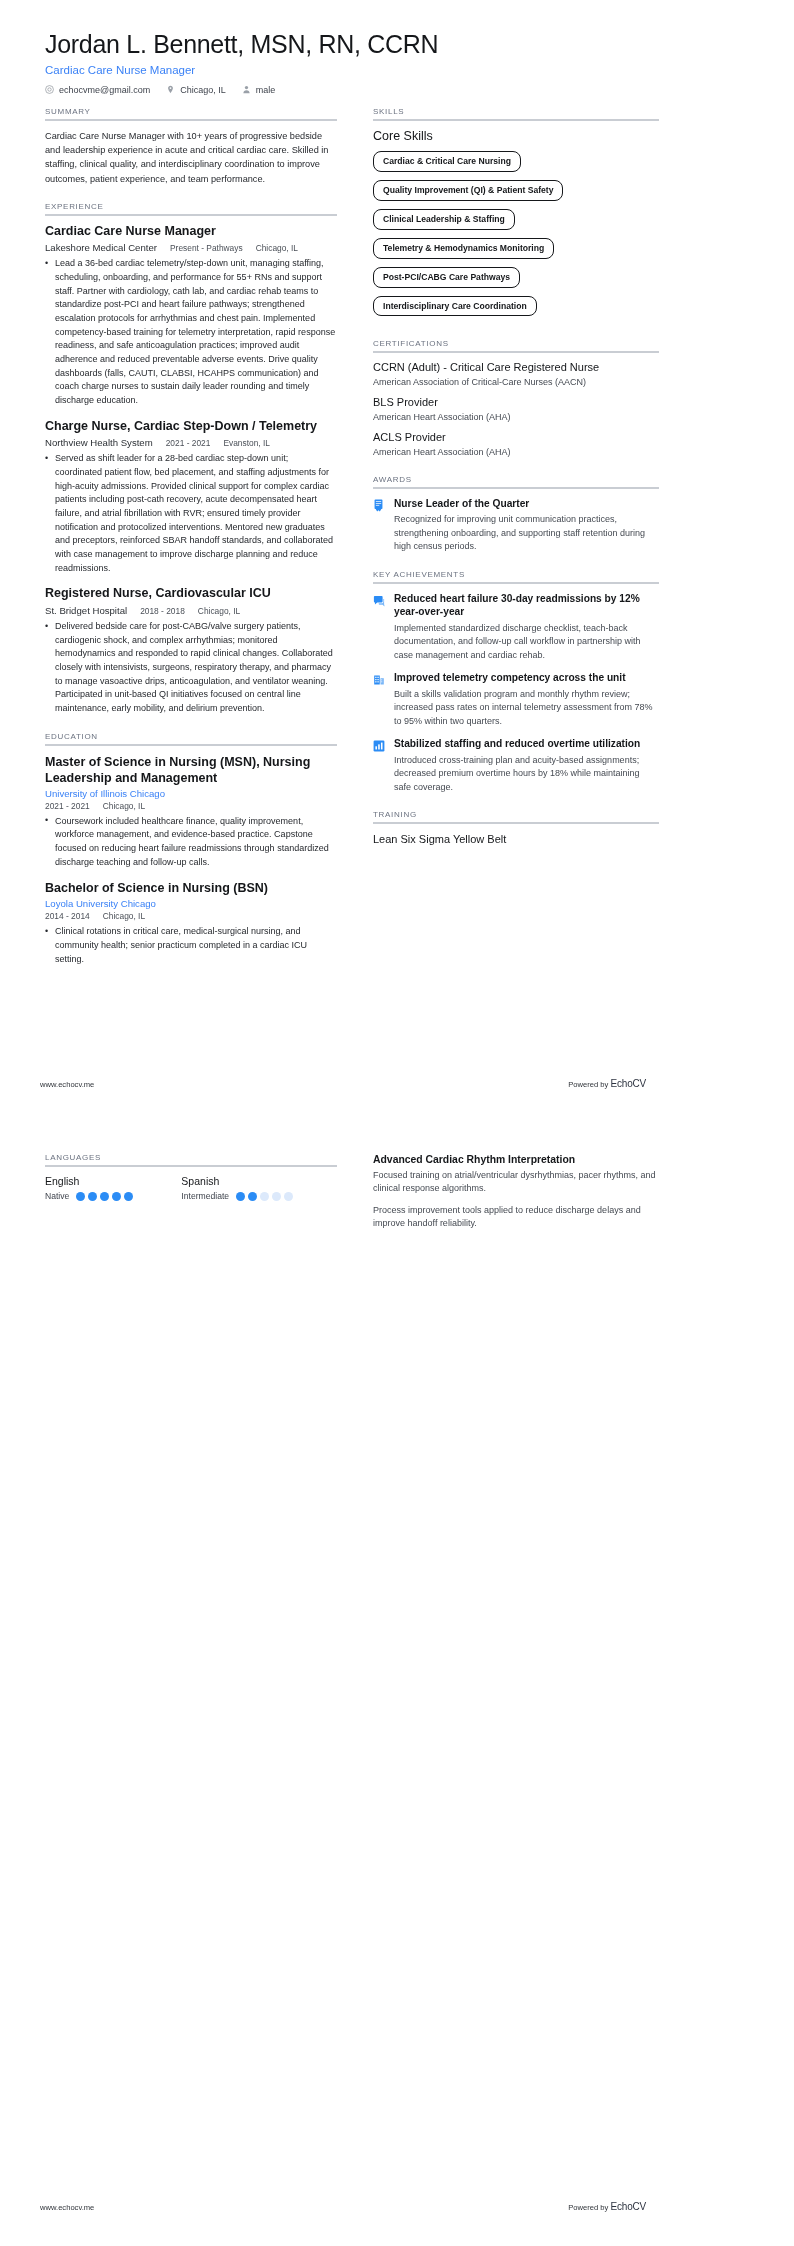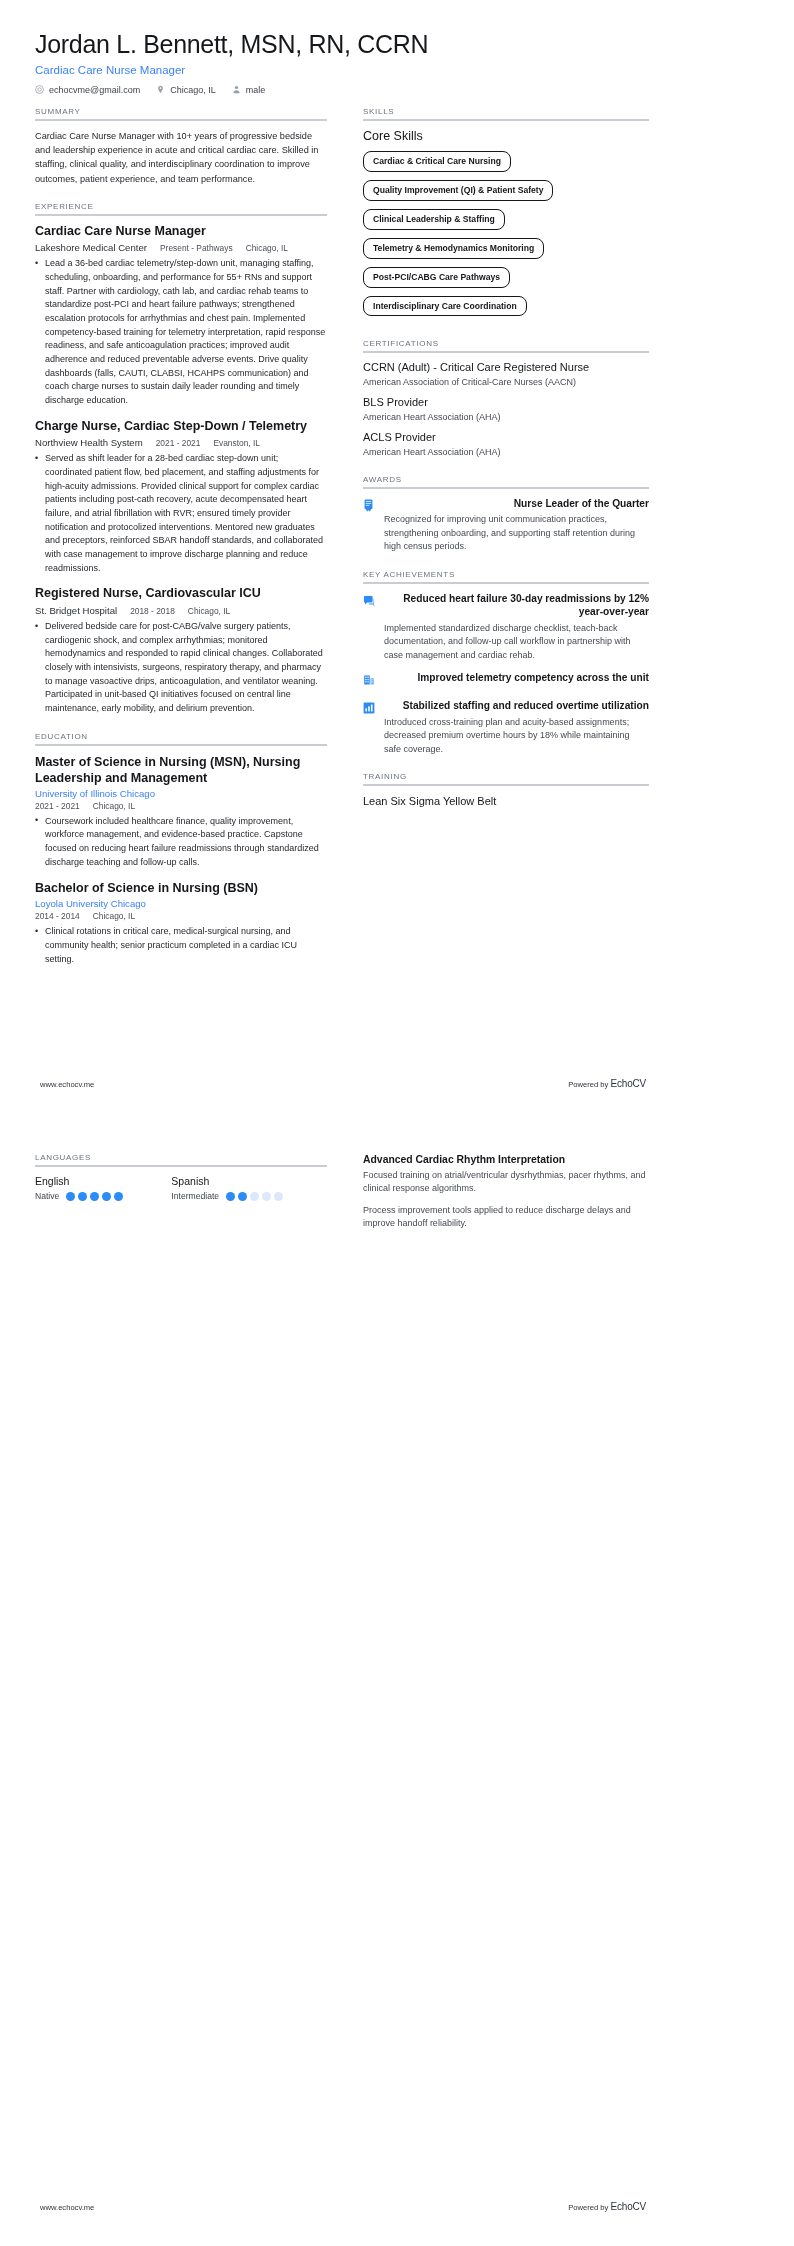--- a/index.html
+++ b/index.html
@@ -17,7 +17,7 @@
     width: 686px;
     height: 1123px;
     background: #ffffff;
-    padding: 30px 40px 0 35px;
+    padding: 30px 40px 0 45px;
   }
 
   

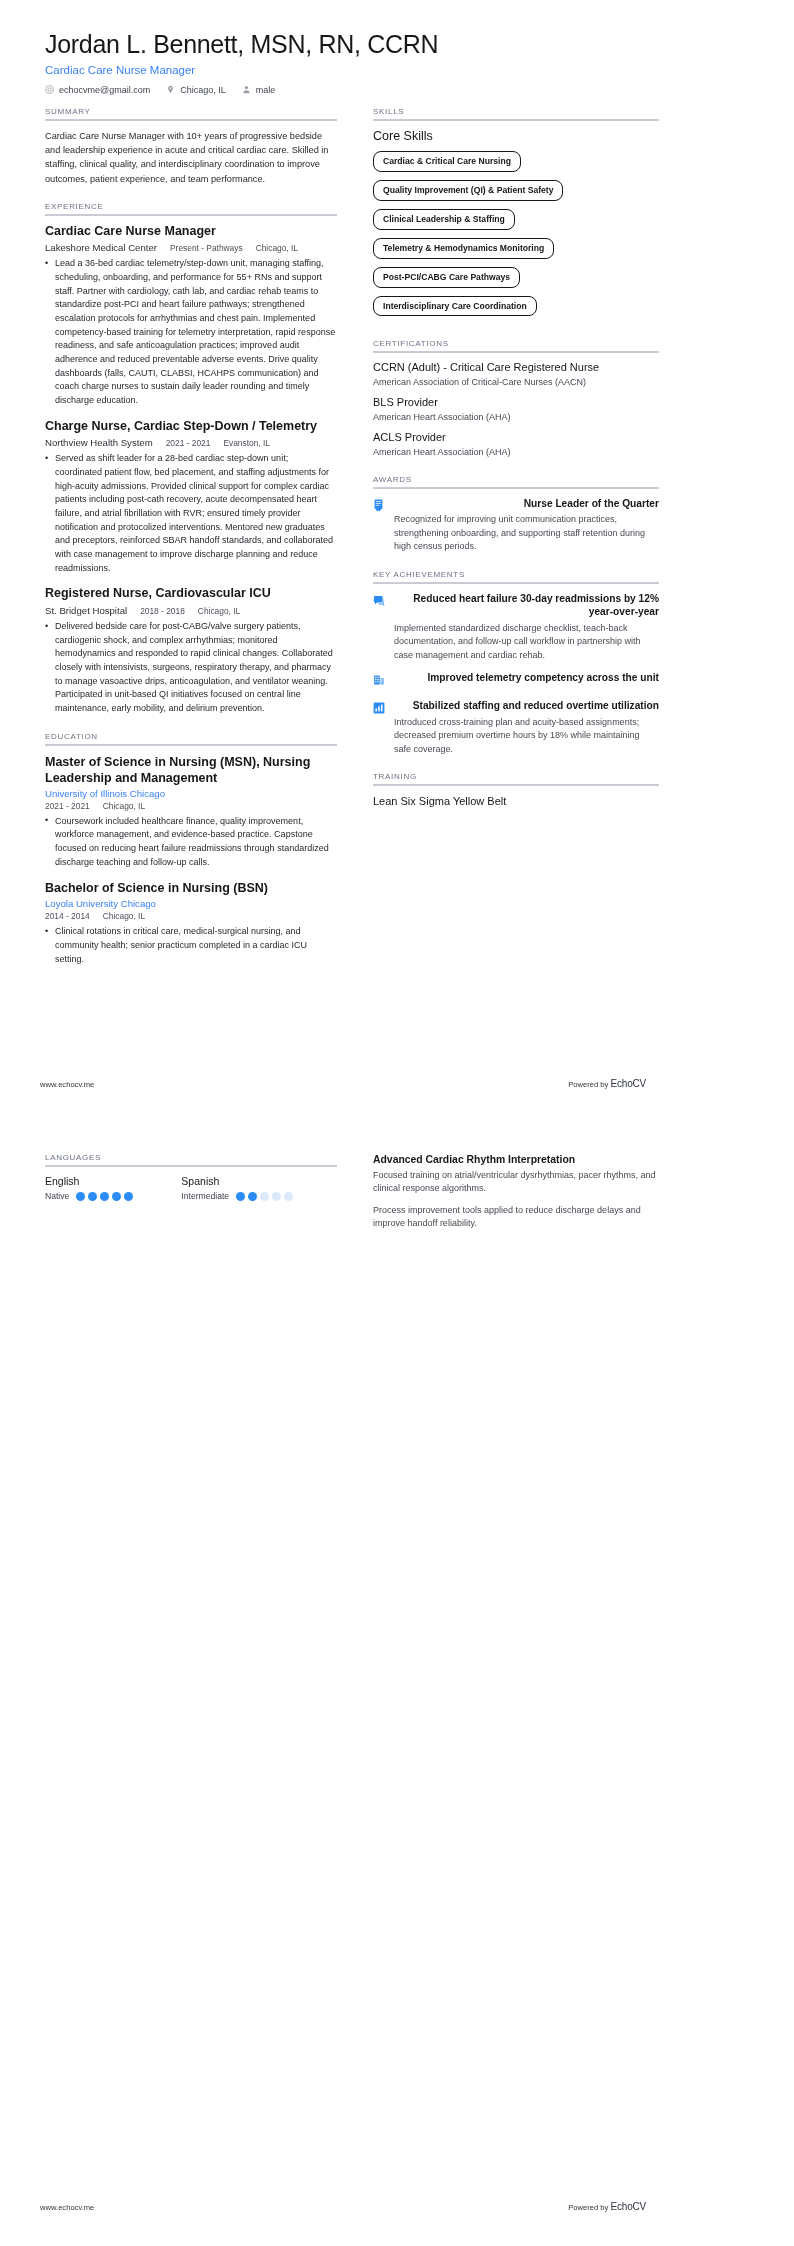--- a/index.html
+++ b/index.html
@@ -195,7 +195,6 @@
     color: #15171a;
     line-height: 1.32;
     margin-bottom: 3px;
-    text-align: right;
   }
   .ach-desc {
     font-size: 9px;

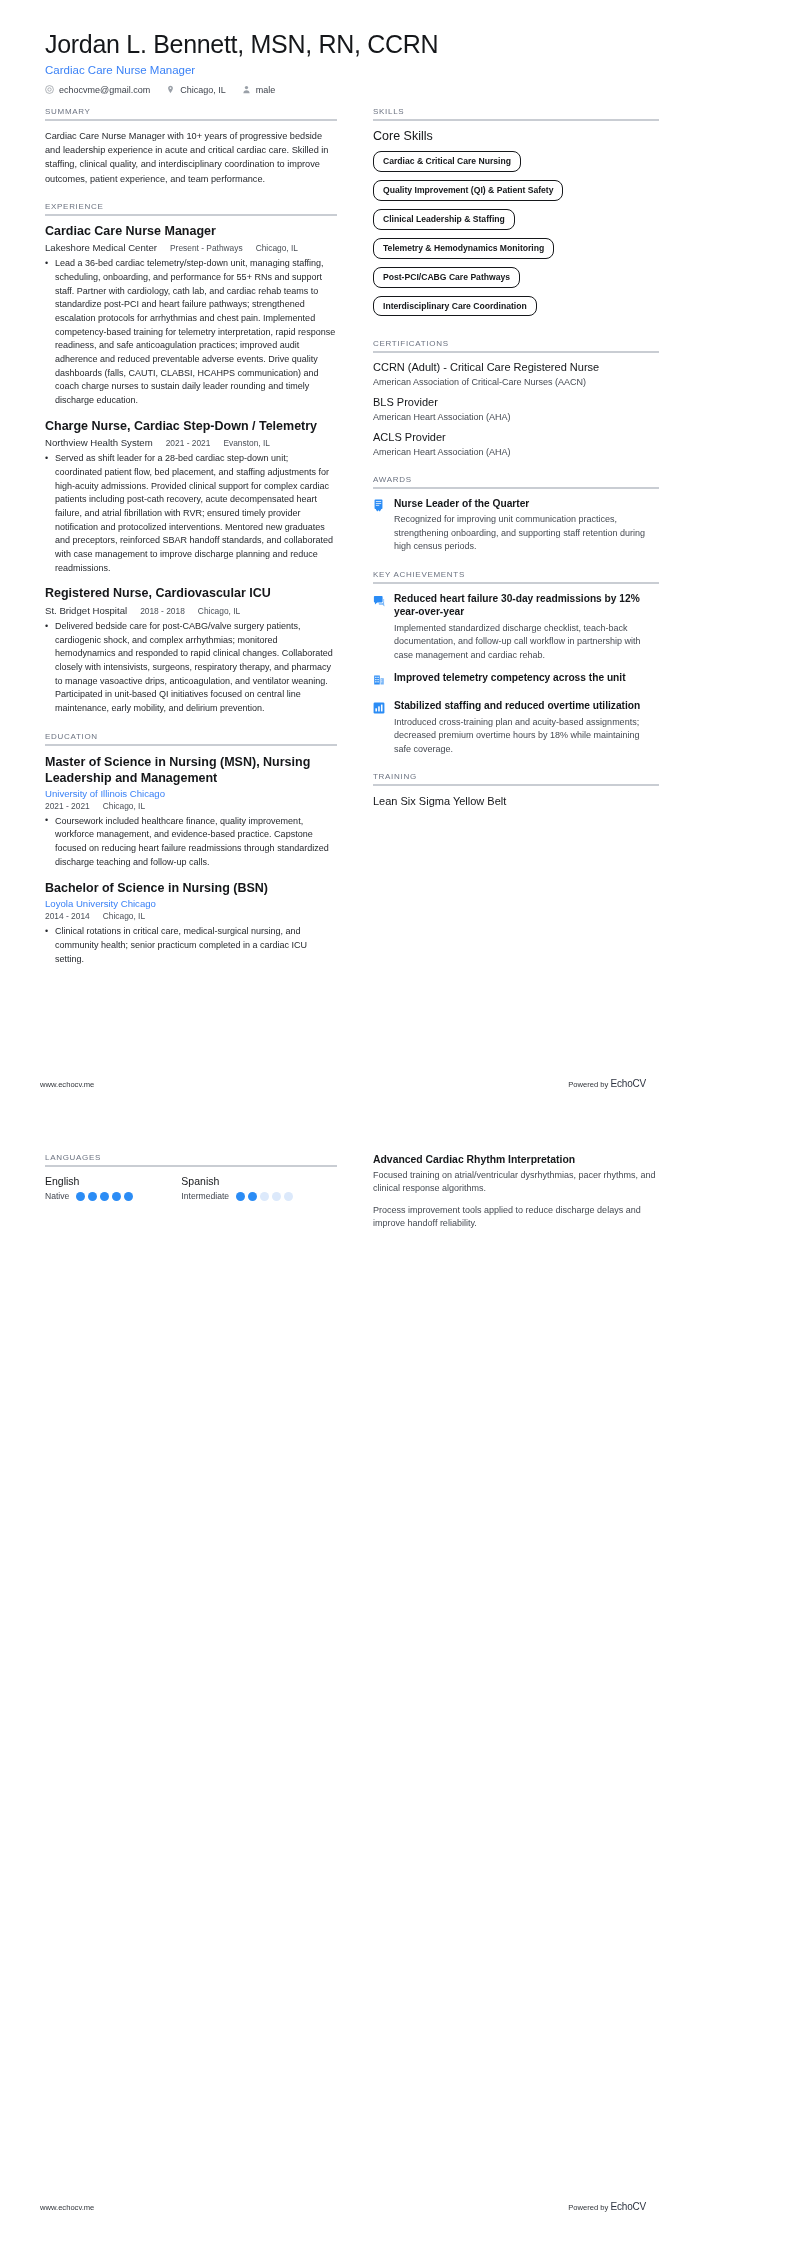--- a/index.html
+++ b/index.html
@@ -463,6 +463,7 @@
           </div>
           <div class="ach-body">
             <div class="ach-title">Improved telemetry competency across the unit</div>
+            <div class="ach-desc">Built a skills validation program and monthly rhythm review; increased pass rates on internal telemetry assessment from 78% to 95% within two quarters.</div>
           </div>
         </div>
 

